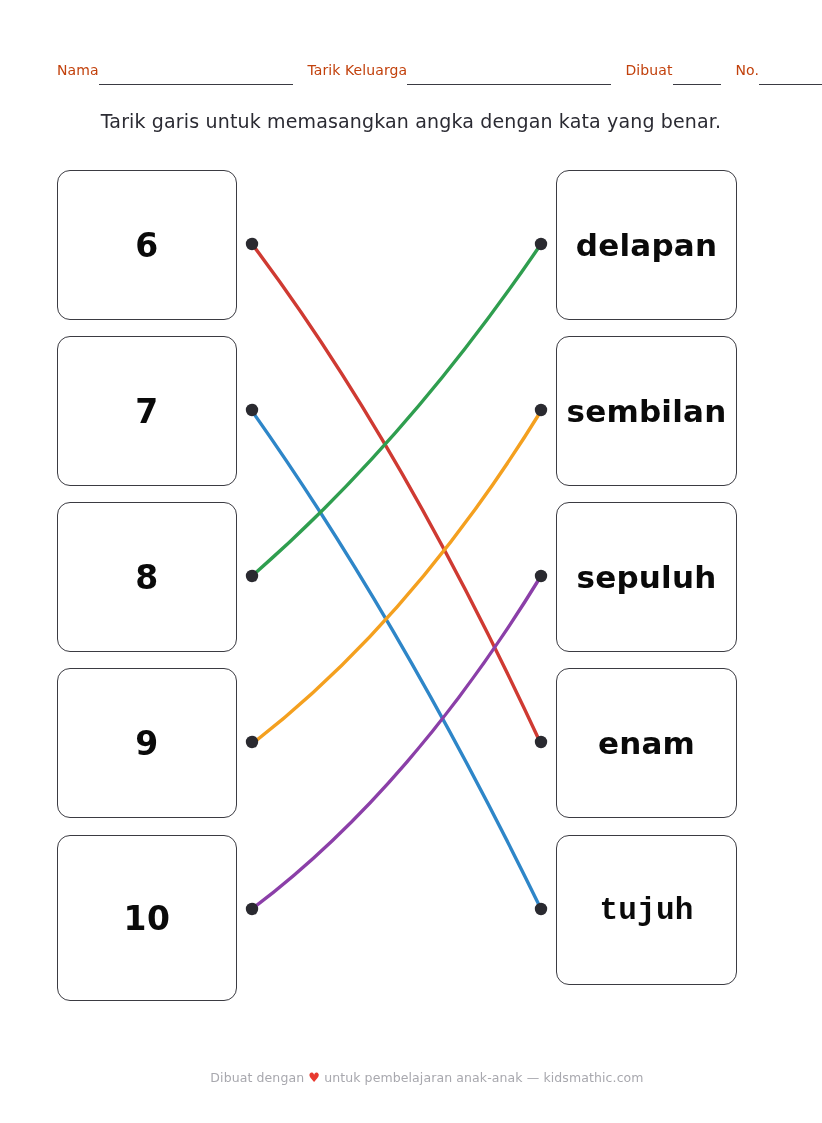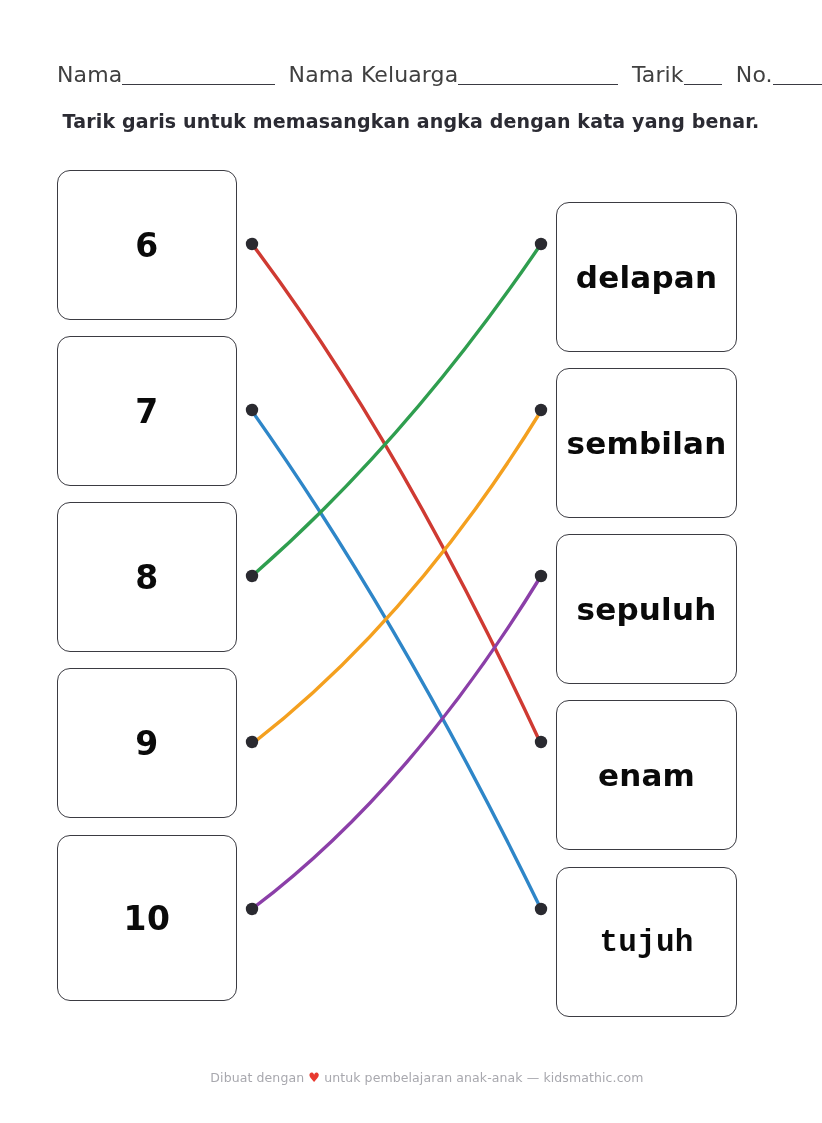--- a/index.html
+++ b/index.html
@@ -35,8 +35,8 @@
   }
   .name-label {
     white-space: nowrap;
-    font-size: 22px;
-    color: #404040;
+    font-size: 14px;
+    color: #c2410c;
   }
   .name-rule {
     border-bottom: 1.3px solid #3a3a42;

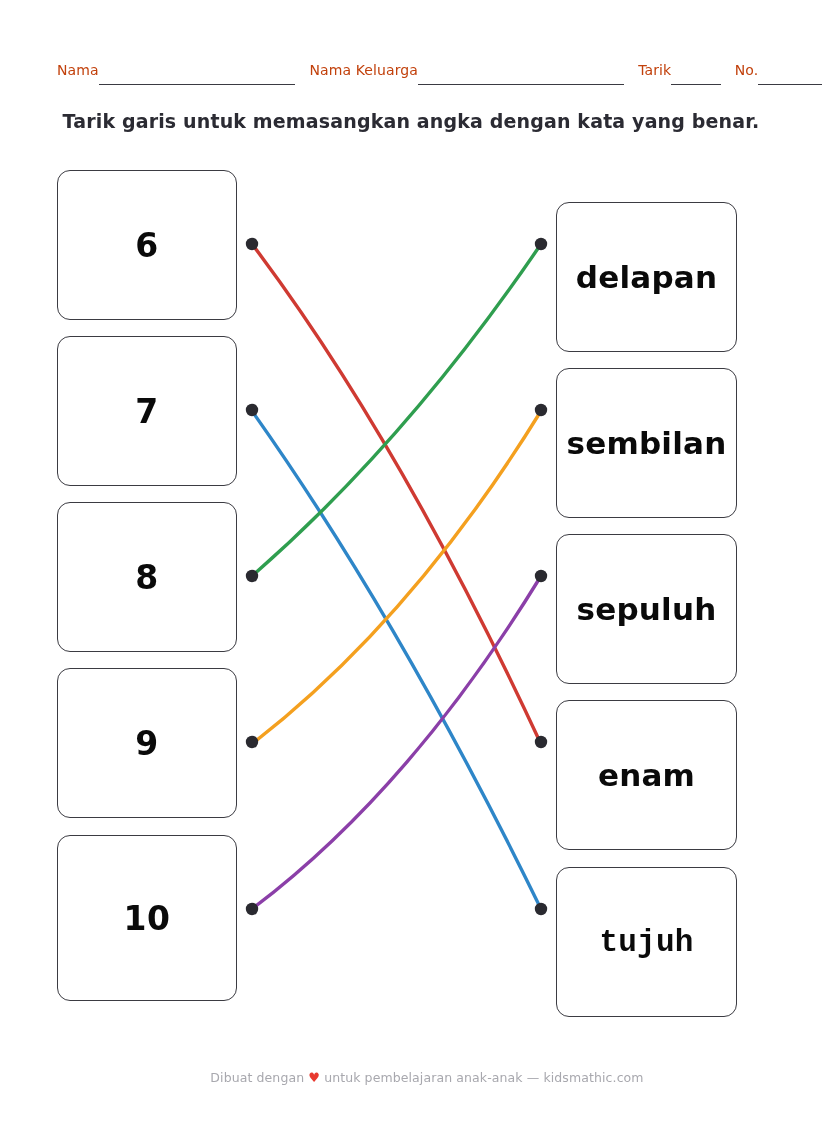--- a/index.html
+++ b/index.html
@@ -124,7 +124,7 @@
     <span class="name-label">Nama</span>
     <span class="name-rule rule-nama"></span>
     <span class="gap-sm"></span>
-    <span class="name-label">Nama Keluarga</span>
+    <span class="name-label">Tarik Keluarga</span>
     <span class="name-rule rule-keluarga"></span>
     <span class="gap-sm"></span>
     <span class="name-label">Tarik</span>

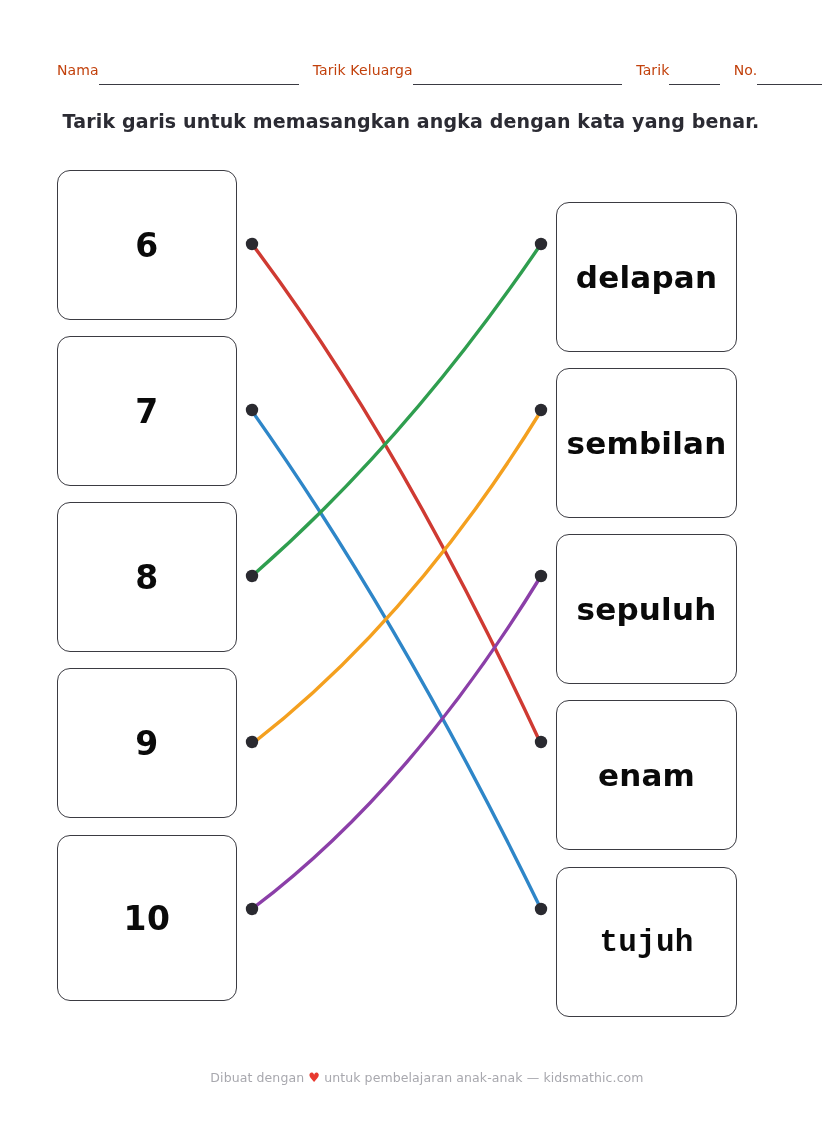--- a/index.html
+++ b/index.html
@@ -127,7 +127,7 @@
     <span class="name-label">Tarik Keluarga</span>
     <span class="name-rule rule-keluarga"></span>
     <span class="gap-sm"></span>
-    <span class="name-label">Tarik</span>
+    <span class="name-label">Dibuat</span>
     <span class="name-rule rule-kelas"></span>
     <span class="gap-sm"></span>
     <span class="name-label">No.</span>

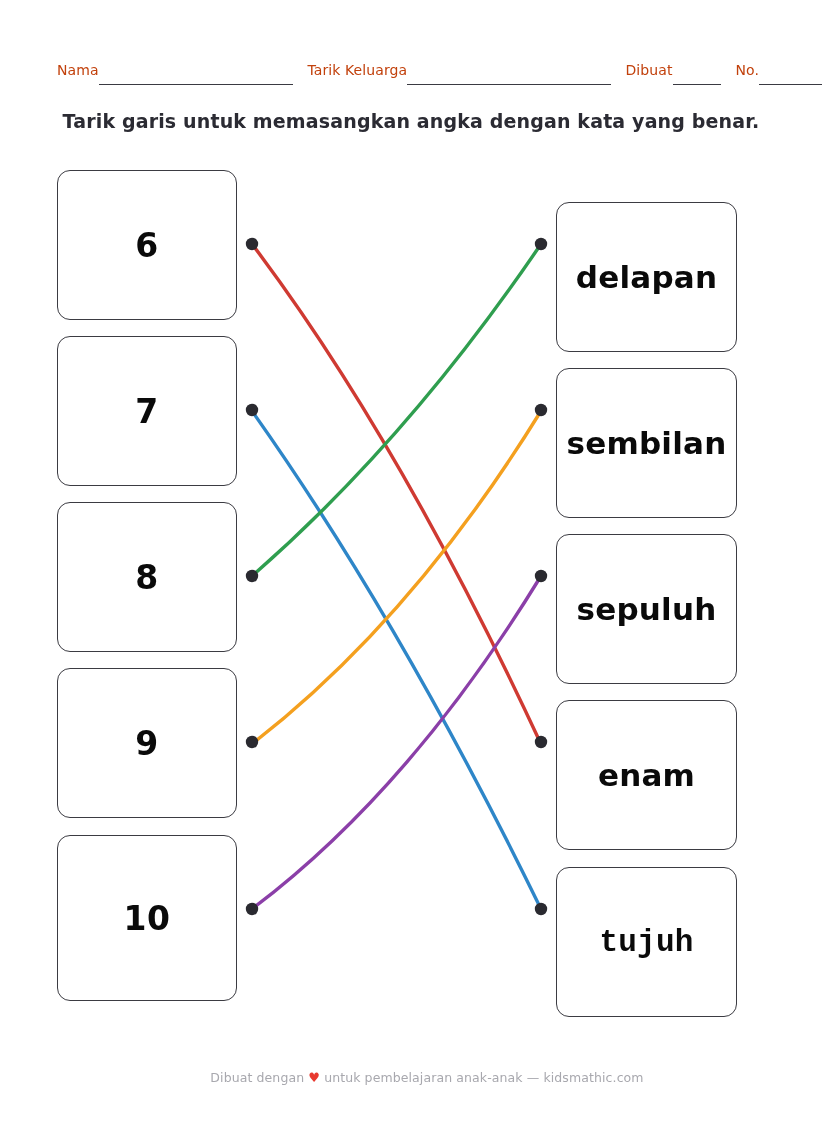--- a/index.html
+++ b/index.html
@@ -60,7 +60,6 @@
     font-size: 19px;
     color: #2b2b33;
     letter-spacing: 0.15px;
-    font-weight: bold;
   }
 
   

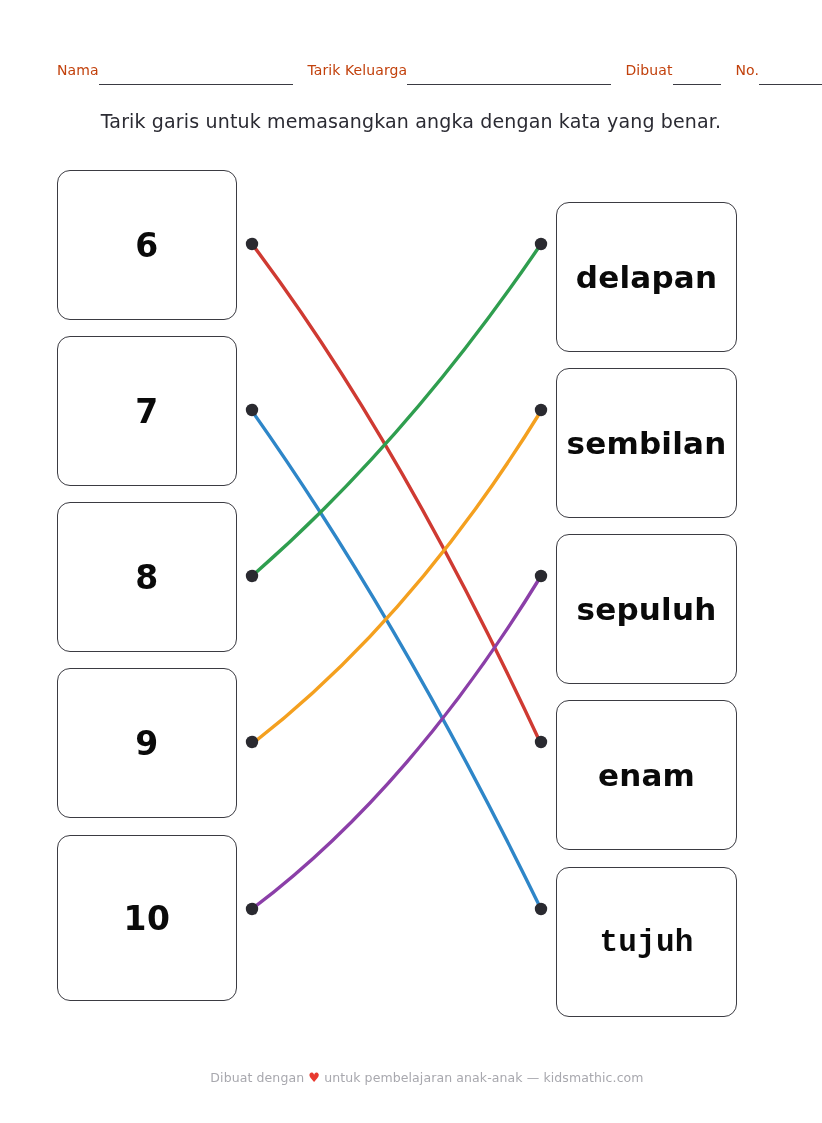--- a/index.html
+++ b/index.html
@@ -81,7 +81,7 @@
     justify-content: center;
   }
   .card-left  { left: 57px;  width: 180px; }
-  .card-right { left: 556px; width: 181px; margin-top: 32px; }
+  .card-right { left: 556px; width: 181px; }
   .card-text {
     font-weight: bold;
     color: #0a0a0a;

